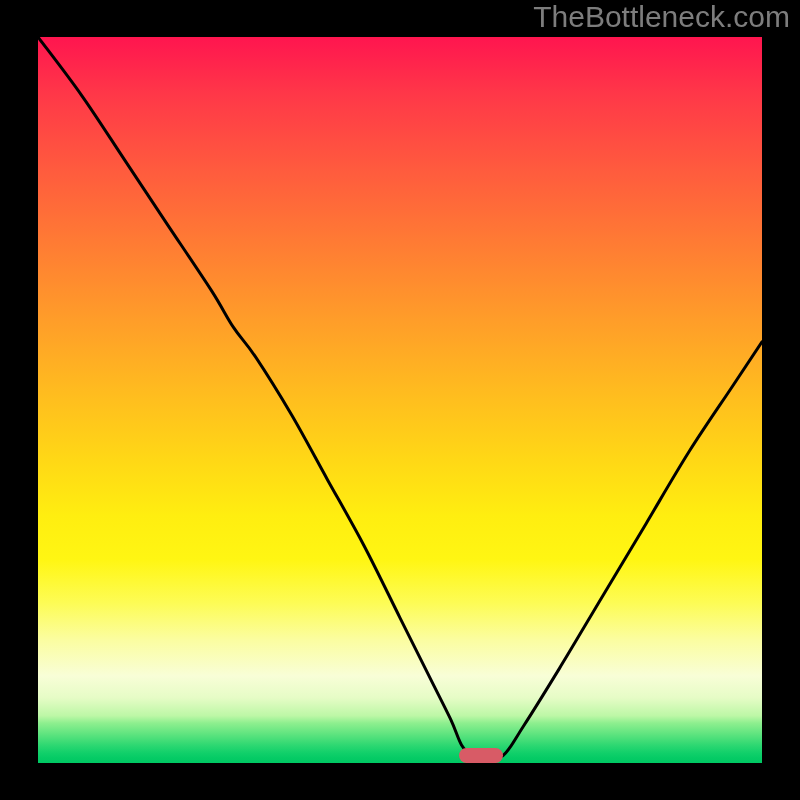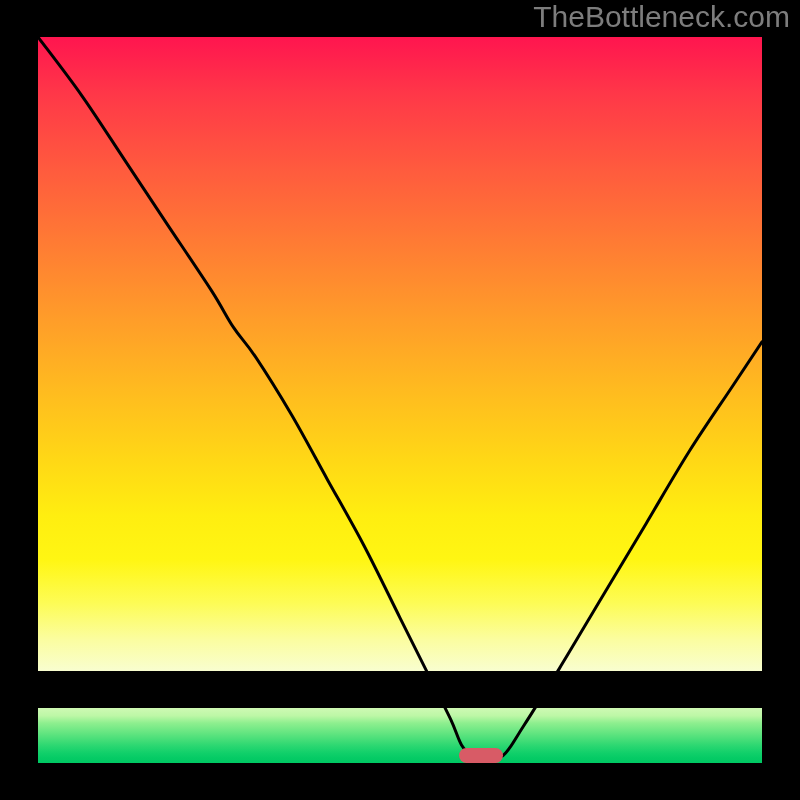--- a/index.html
+++ b/index.html
@@ -13,7 +13,7 @@
   .frame {
     position: relative;
     width: 800px;
-    height: 708px;
+    height: 800px;
     background: #fde047;
   }
   .top-black {

